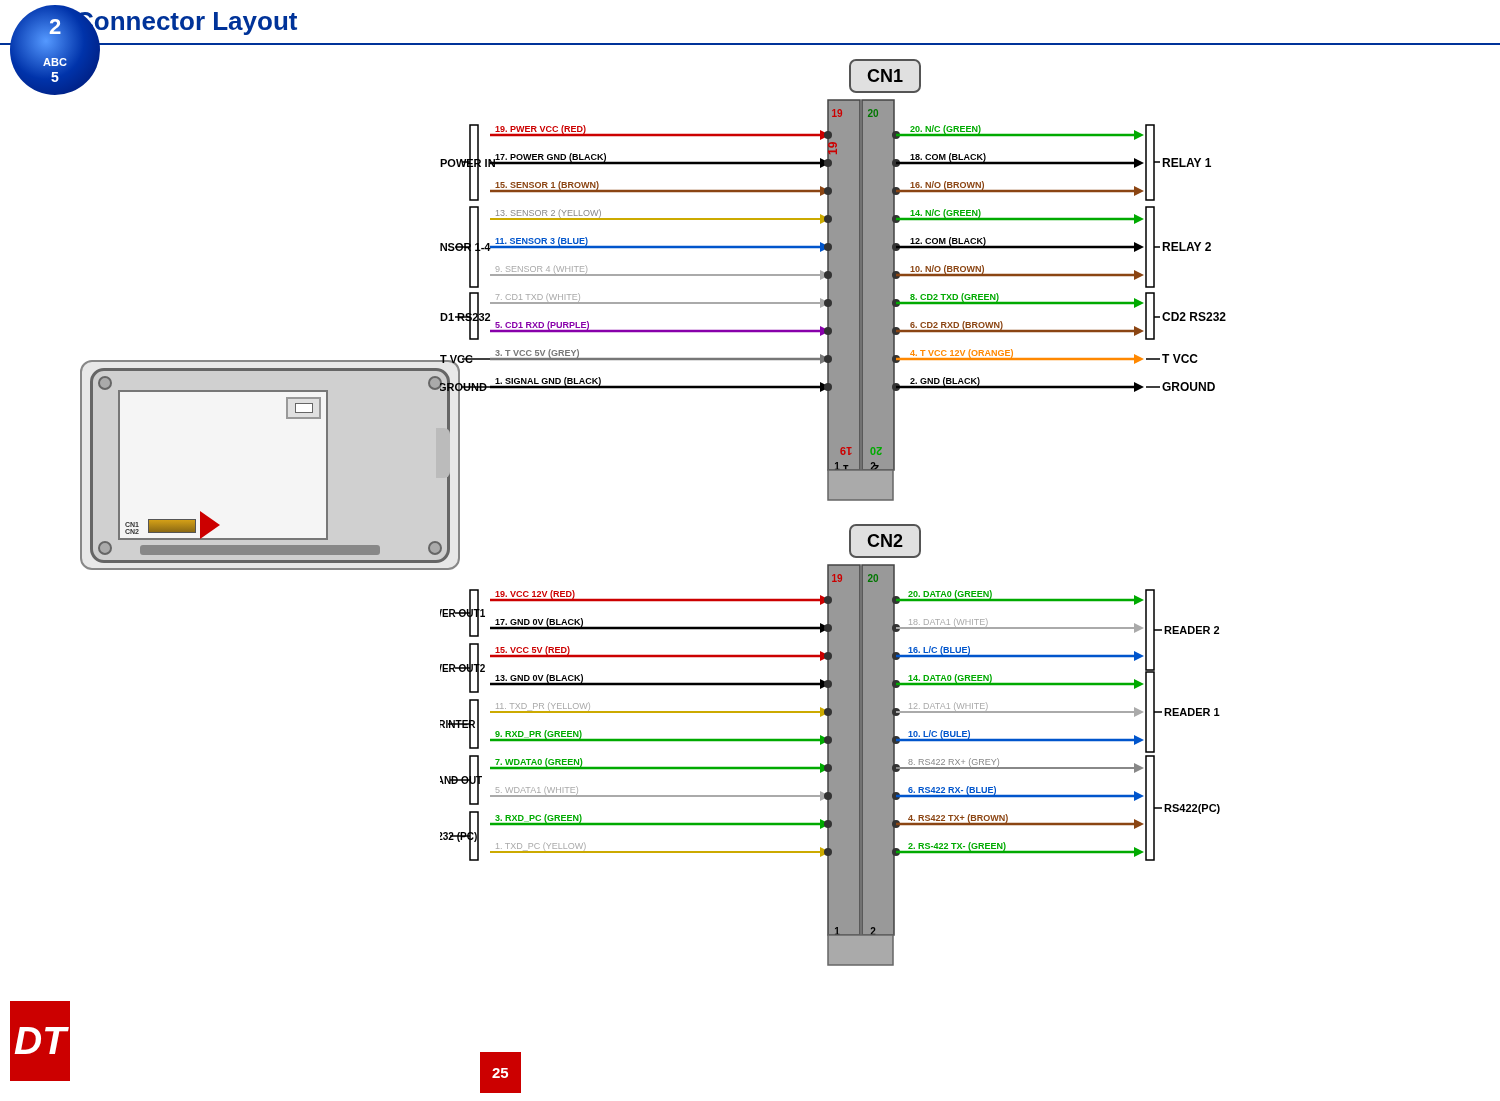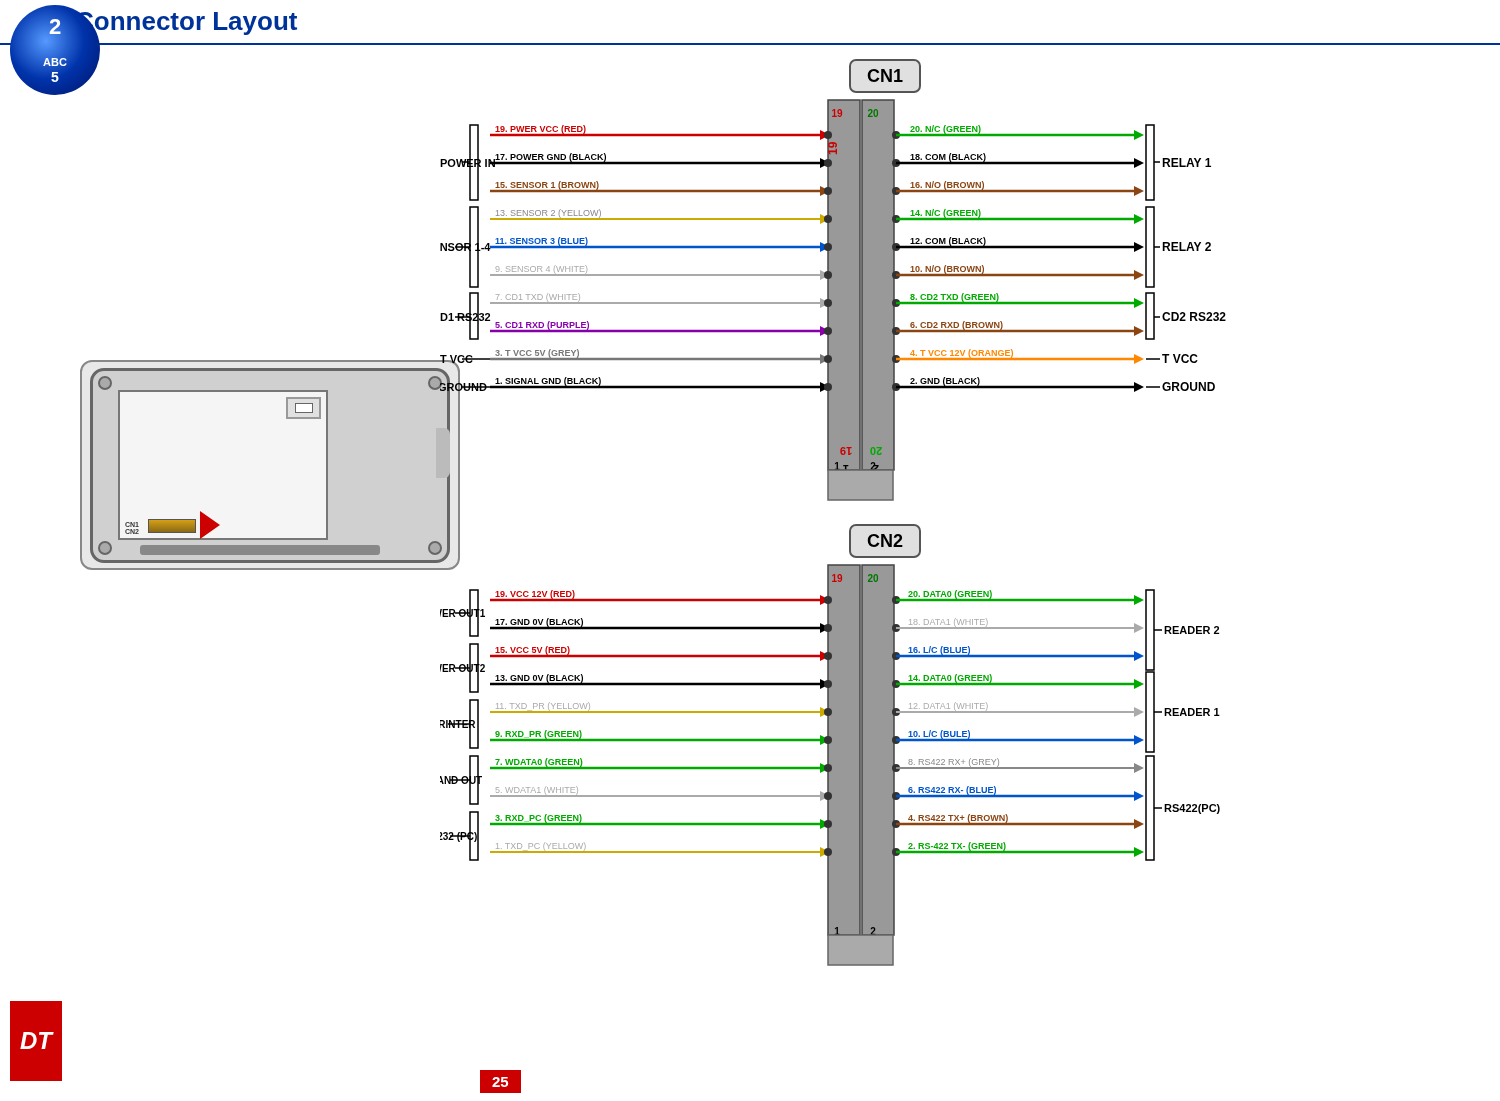--- a/index.html
+++ b/index.html
@@ -54,14 +54,14 @@
       position: absolute;
       bottom: 20px;
       left: 10px;
-      width: 52px;
+      width: 60px;
       height: 80px;
       background: #cc0000;
       display: flex;
       align-items: center;
       justify-content: center;
       color: white;
-      font-size: 24px;
+      font-size: 39px;
       font-weight: bold;
       font-style: italic;
     }

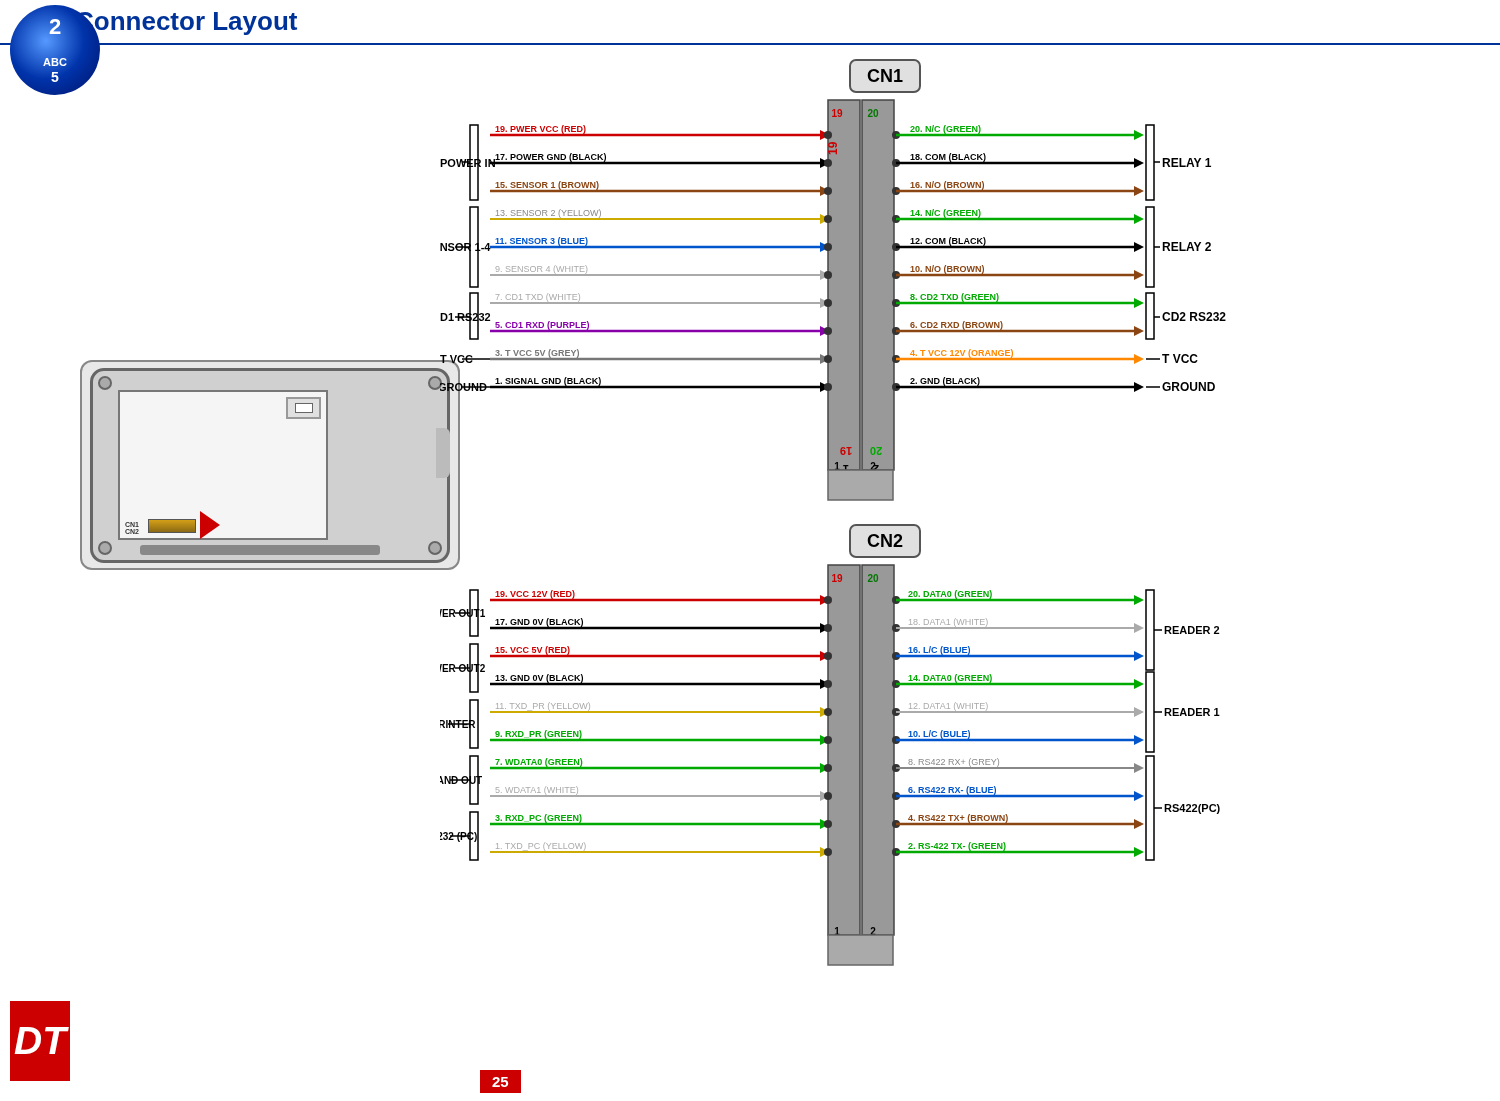--- a/index.html
+++ b/index.html
@@ -455,6 +455,6 @@
 
 </svg>
 
-<div class="page-number" style="position:absolute;bottom:8px;left:480px;background:#cc0000;color:white;padding:3px 12px;font-size:15px;font-weight:bold;">25</div>
+<div class="page-number" style="position:absolute;bottom:8px;left:480px;background:#cc0000;color:white;padding:12px 12px;font-size:15px;font-weight:bold;">25</div>
 
 </body></html>

